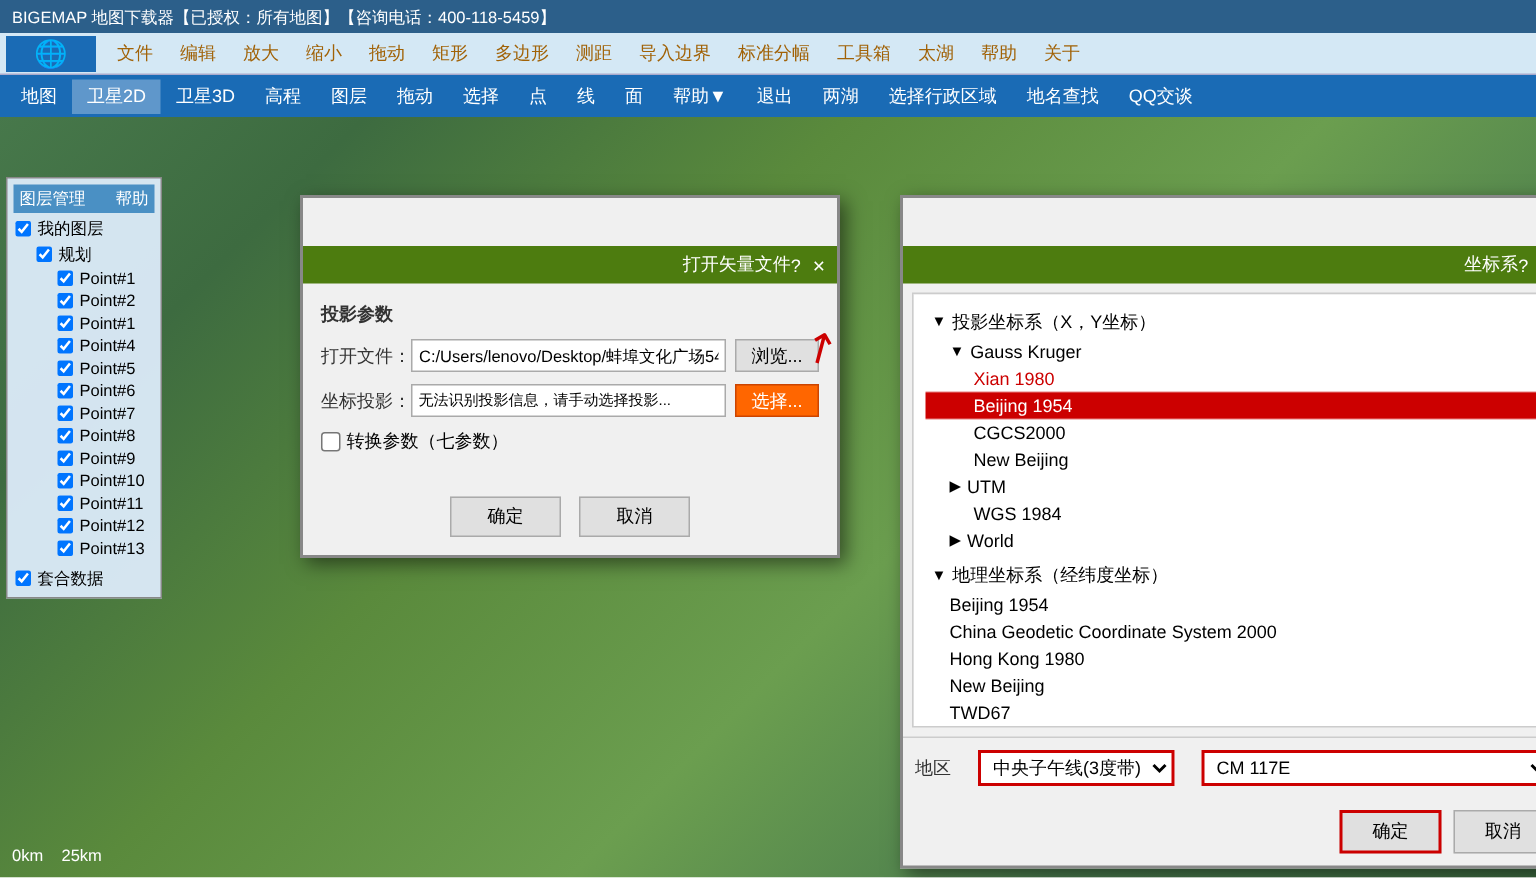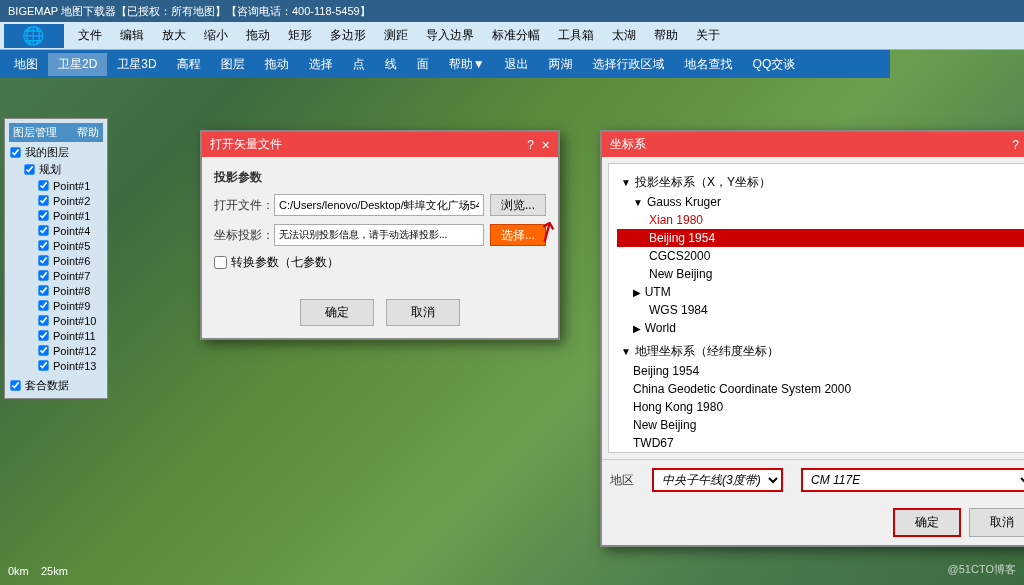--- a/index.html
+++ b/index.html
@@ -60,7 +60,7 @@
       cursor: pointer;
       font-size: 12px;
       font-family: 'Microsoft YaHei', SimSun, sans-serif;
-      color: #000000;
+      color: #a16207;
       white-space: nowrap;
     }
 

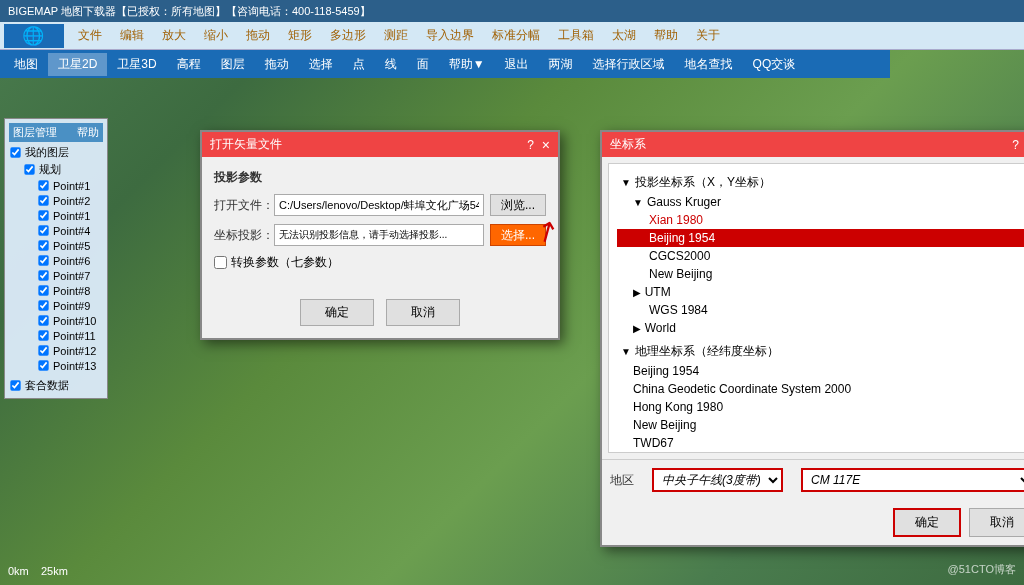--- a/index.html
+++ b/index.html
@@ -68,7 +68,7 @@
     .second-toolbar {
       position: absolute;
       top: 50px; left: 0;
-      width: 890px;
+      width: 1024px;
       height: 28px;
       background: #1a6bb5;
       display: flex;

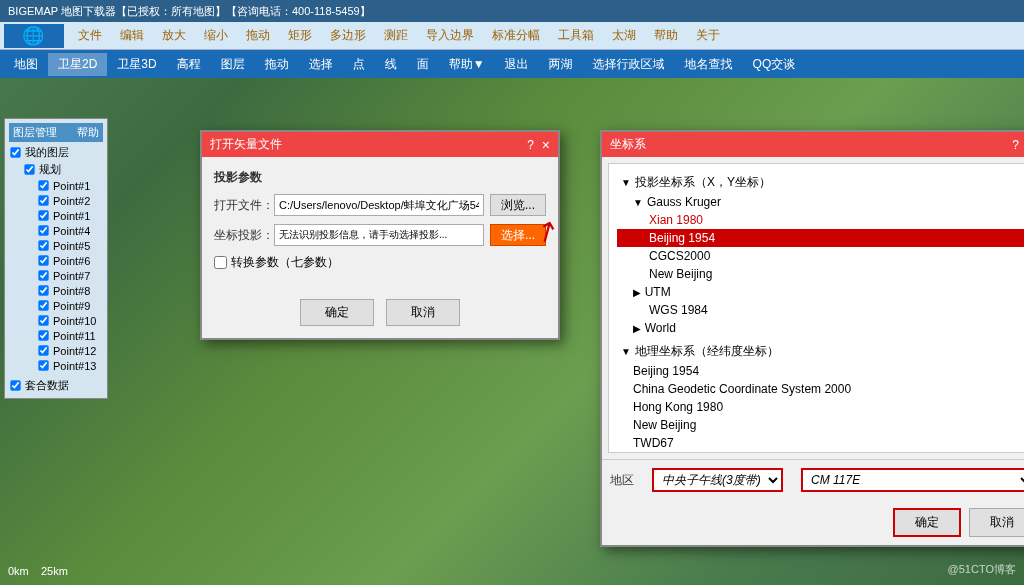--- a/index.html
+++ b/index.html
@@ -129,13 +129,14 @@
       z-index: 200;
     }
     .dialog-title-bar {
-      background: #ef4444;
+      background: #4d7c0f;
       color: white;
       padding: 4px 8px;
       display: flex;
-      justify-content: space-between;
-      align-items: center;
-      font-size: 12px;
+      justify-content: flex-end;
+      align-items: center;
+      font-size: 12px;
+      margin-top: 32px;
     }
     .dialog-title-bar .close-btn {
       background: none;

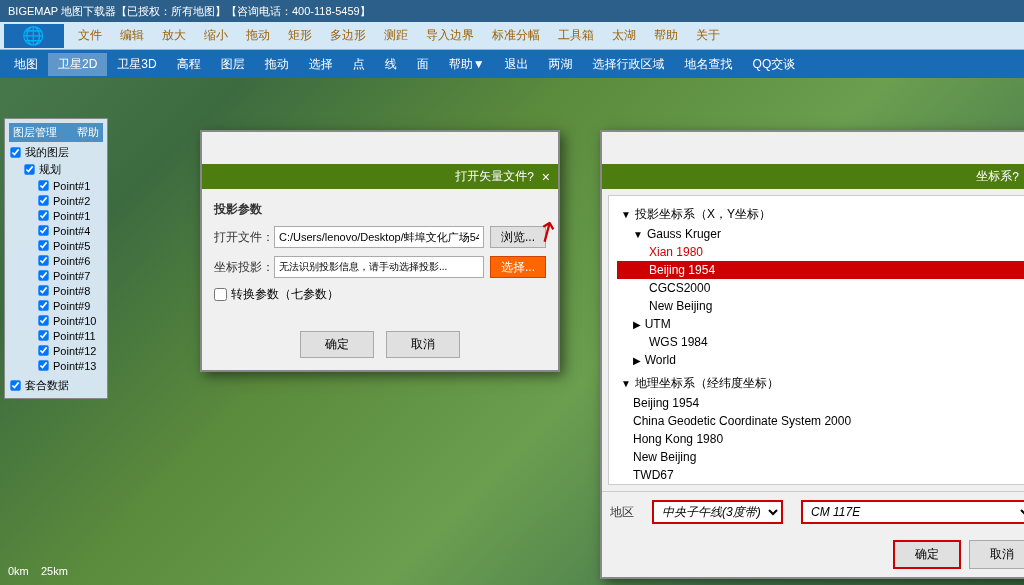--- a/index.html
+++ b/index.html
@@ -263,7 +263,6 @@
       font-size: 12px;
       padding: 0 4px;
       background: white;
-      font-style: italic;
     }
     .coord-footer-actions {
       padding: 8px;

